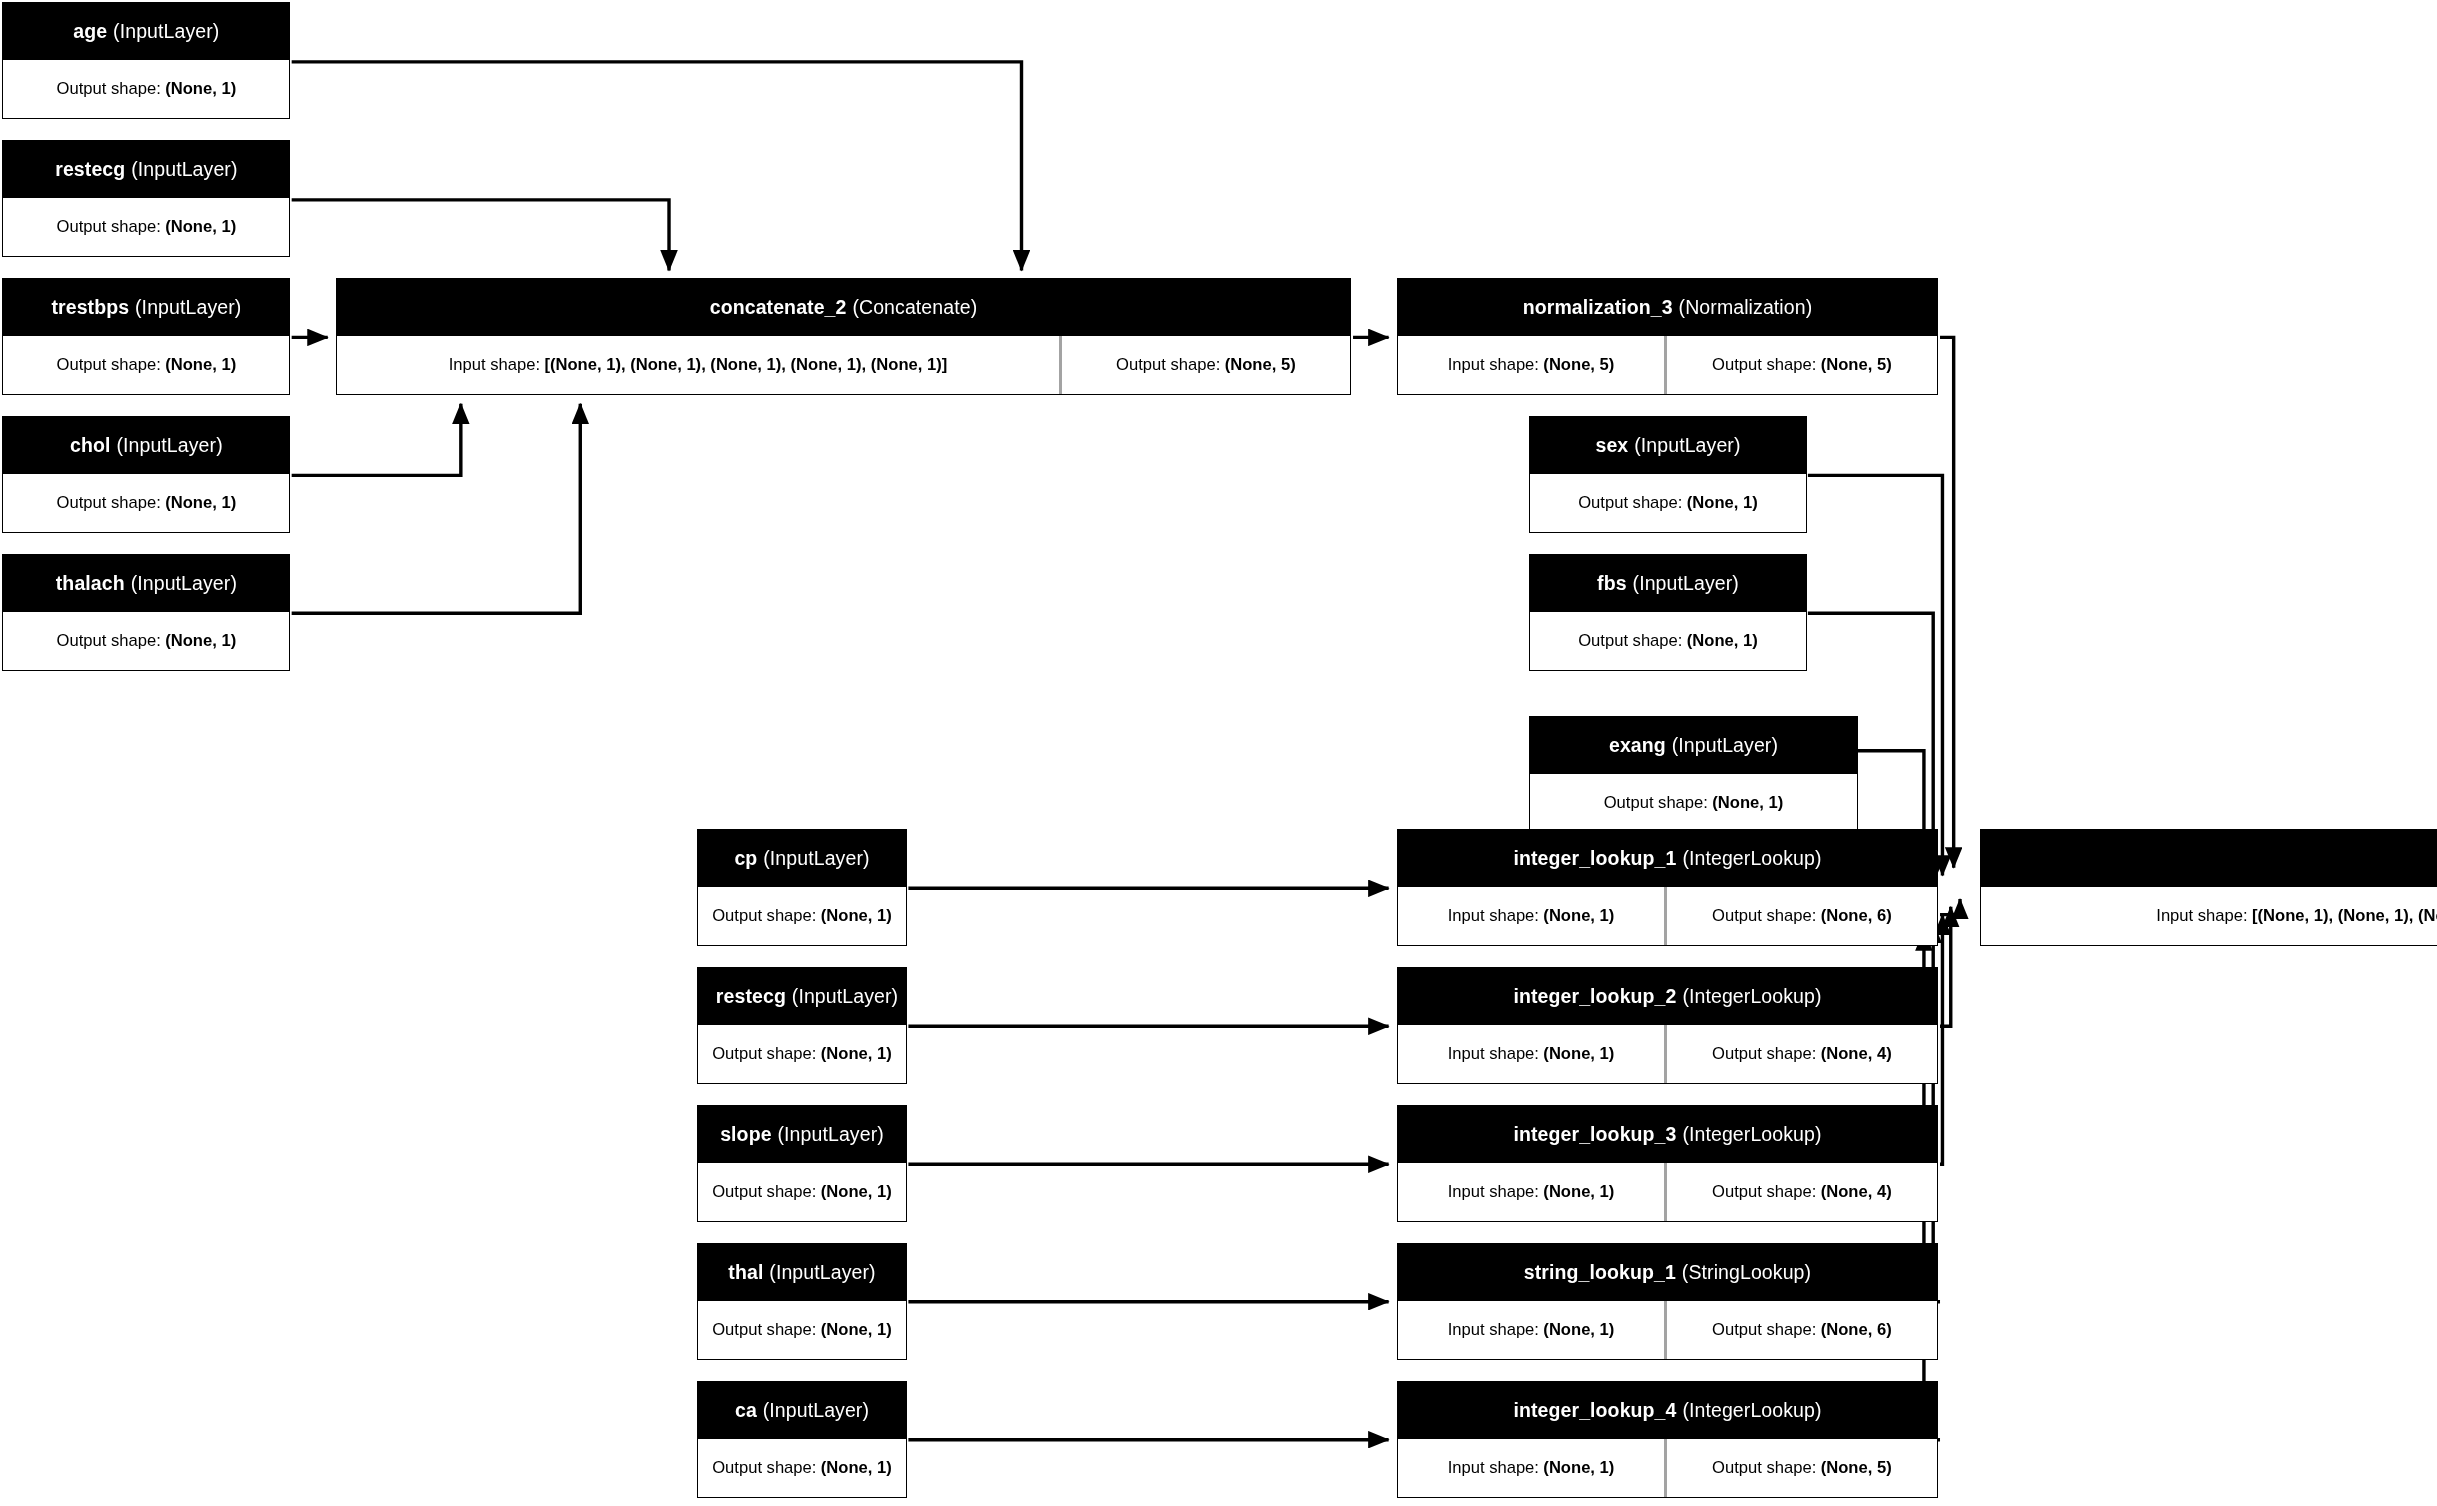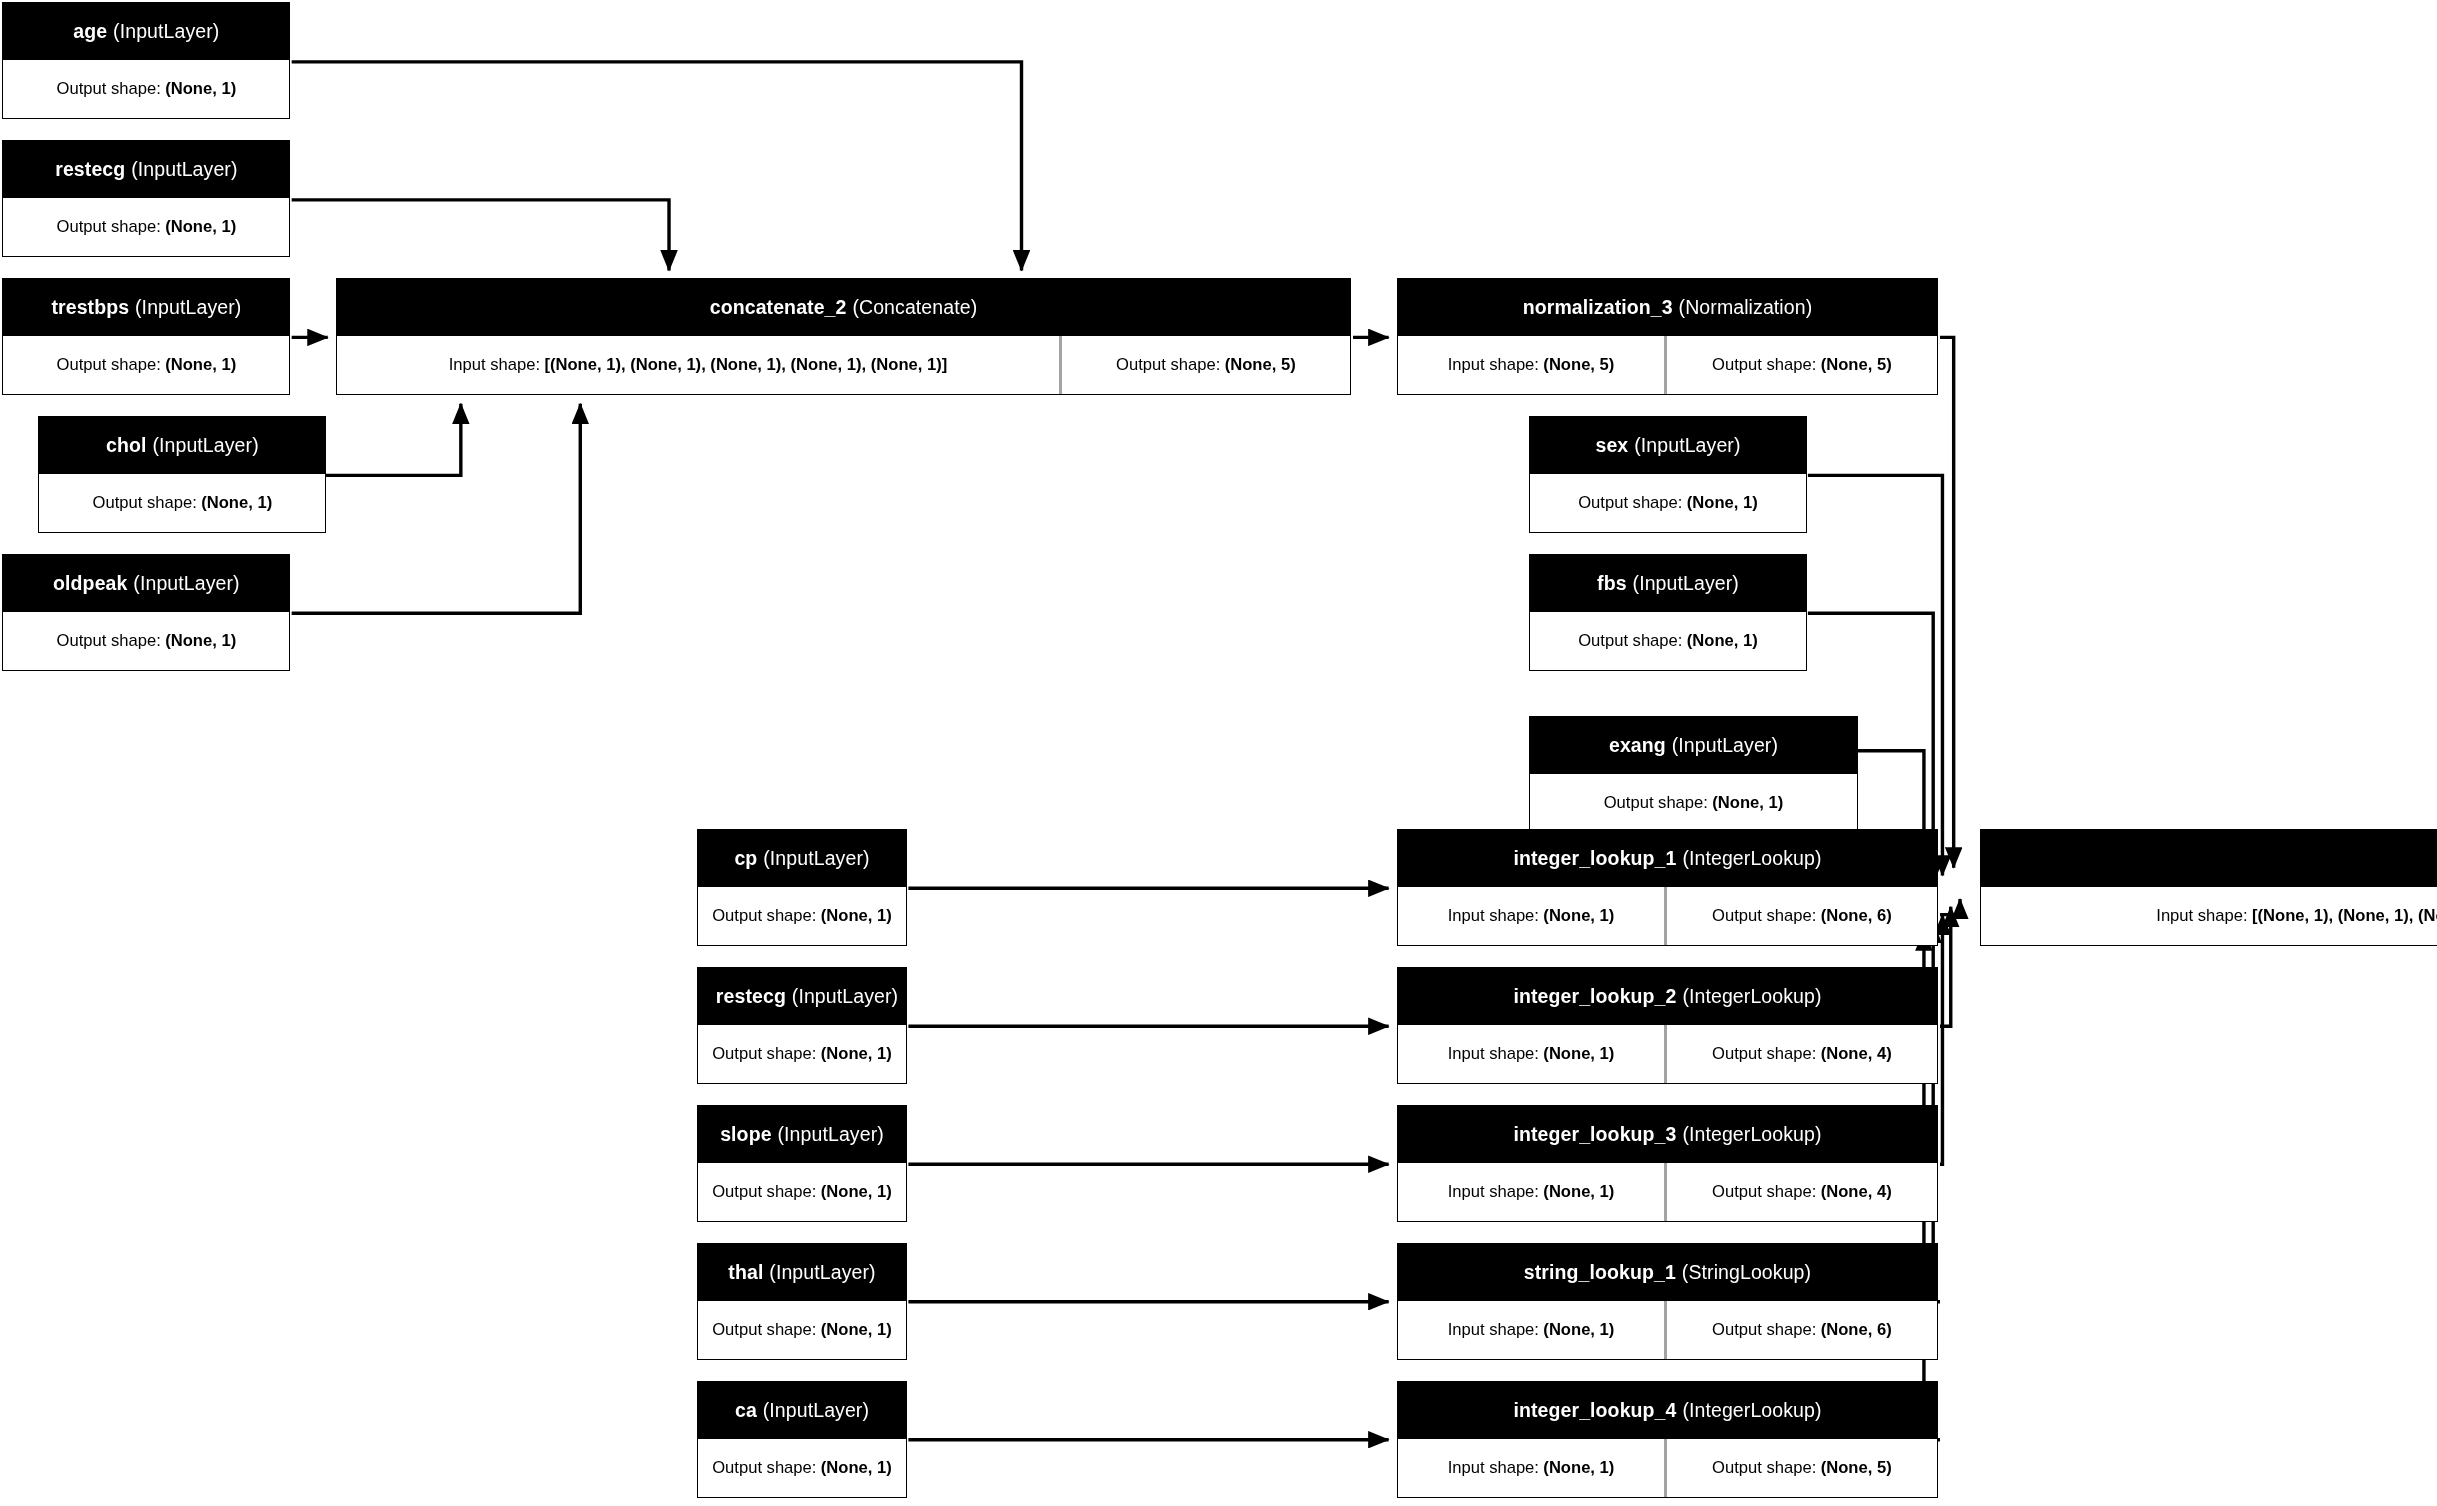--- a/index.html
+++ b/index.html
@@ -184,7 +184,7 @@
           </div>
         </div>
       </div>
-      <div class="node" style="left: 2.4px; top: 416px; width: 288px; height: 117px; margin-left: 36px;">
+      <div class="node" style="left: 2.4px; top: 416px; width: 288px; height: 117px;">
         <div class="node-title" style="height: 57px;">
           <span class="nm">chol</span>
           <span class="ty">(InputLayer)</span>

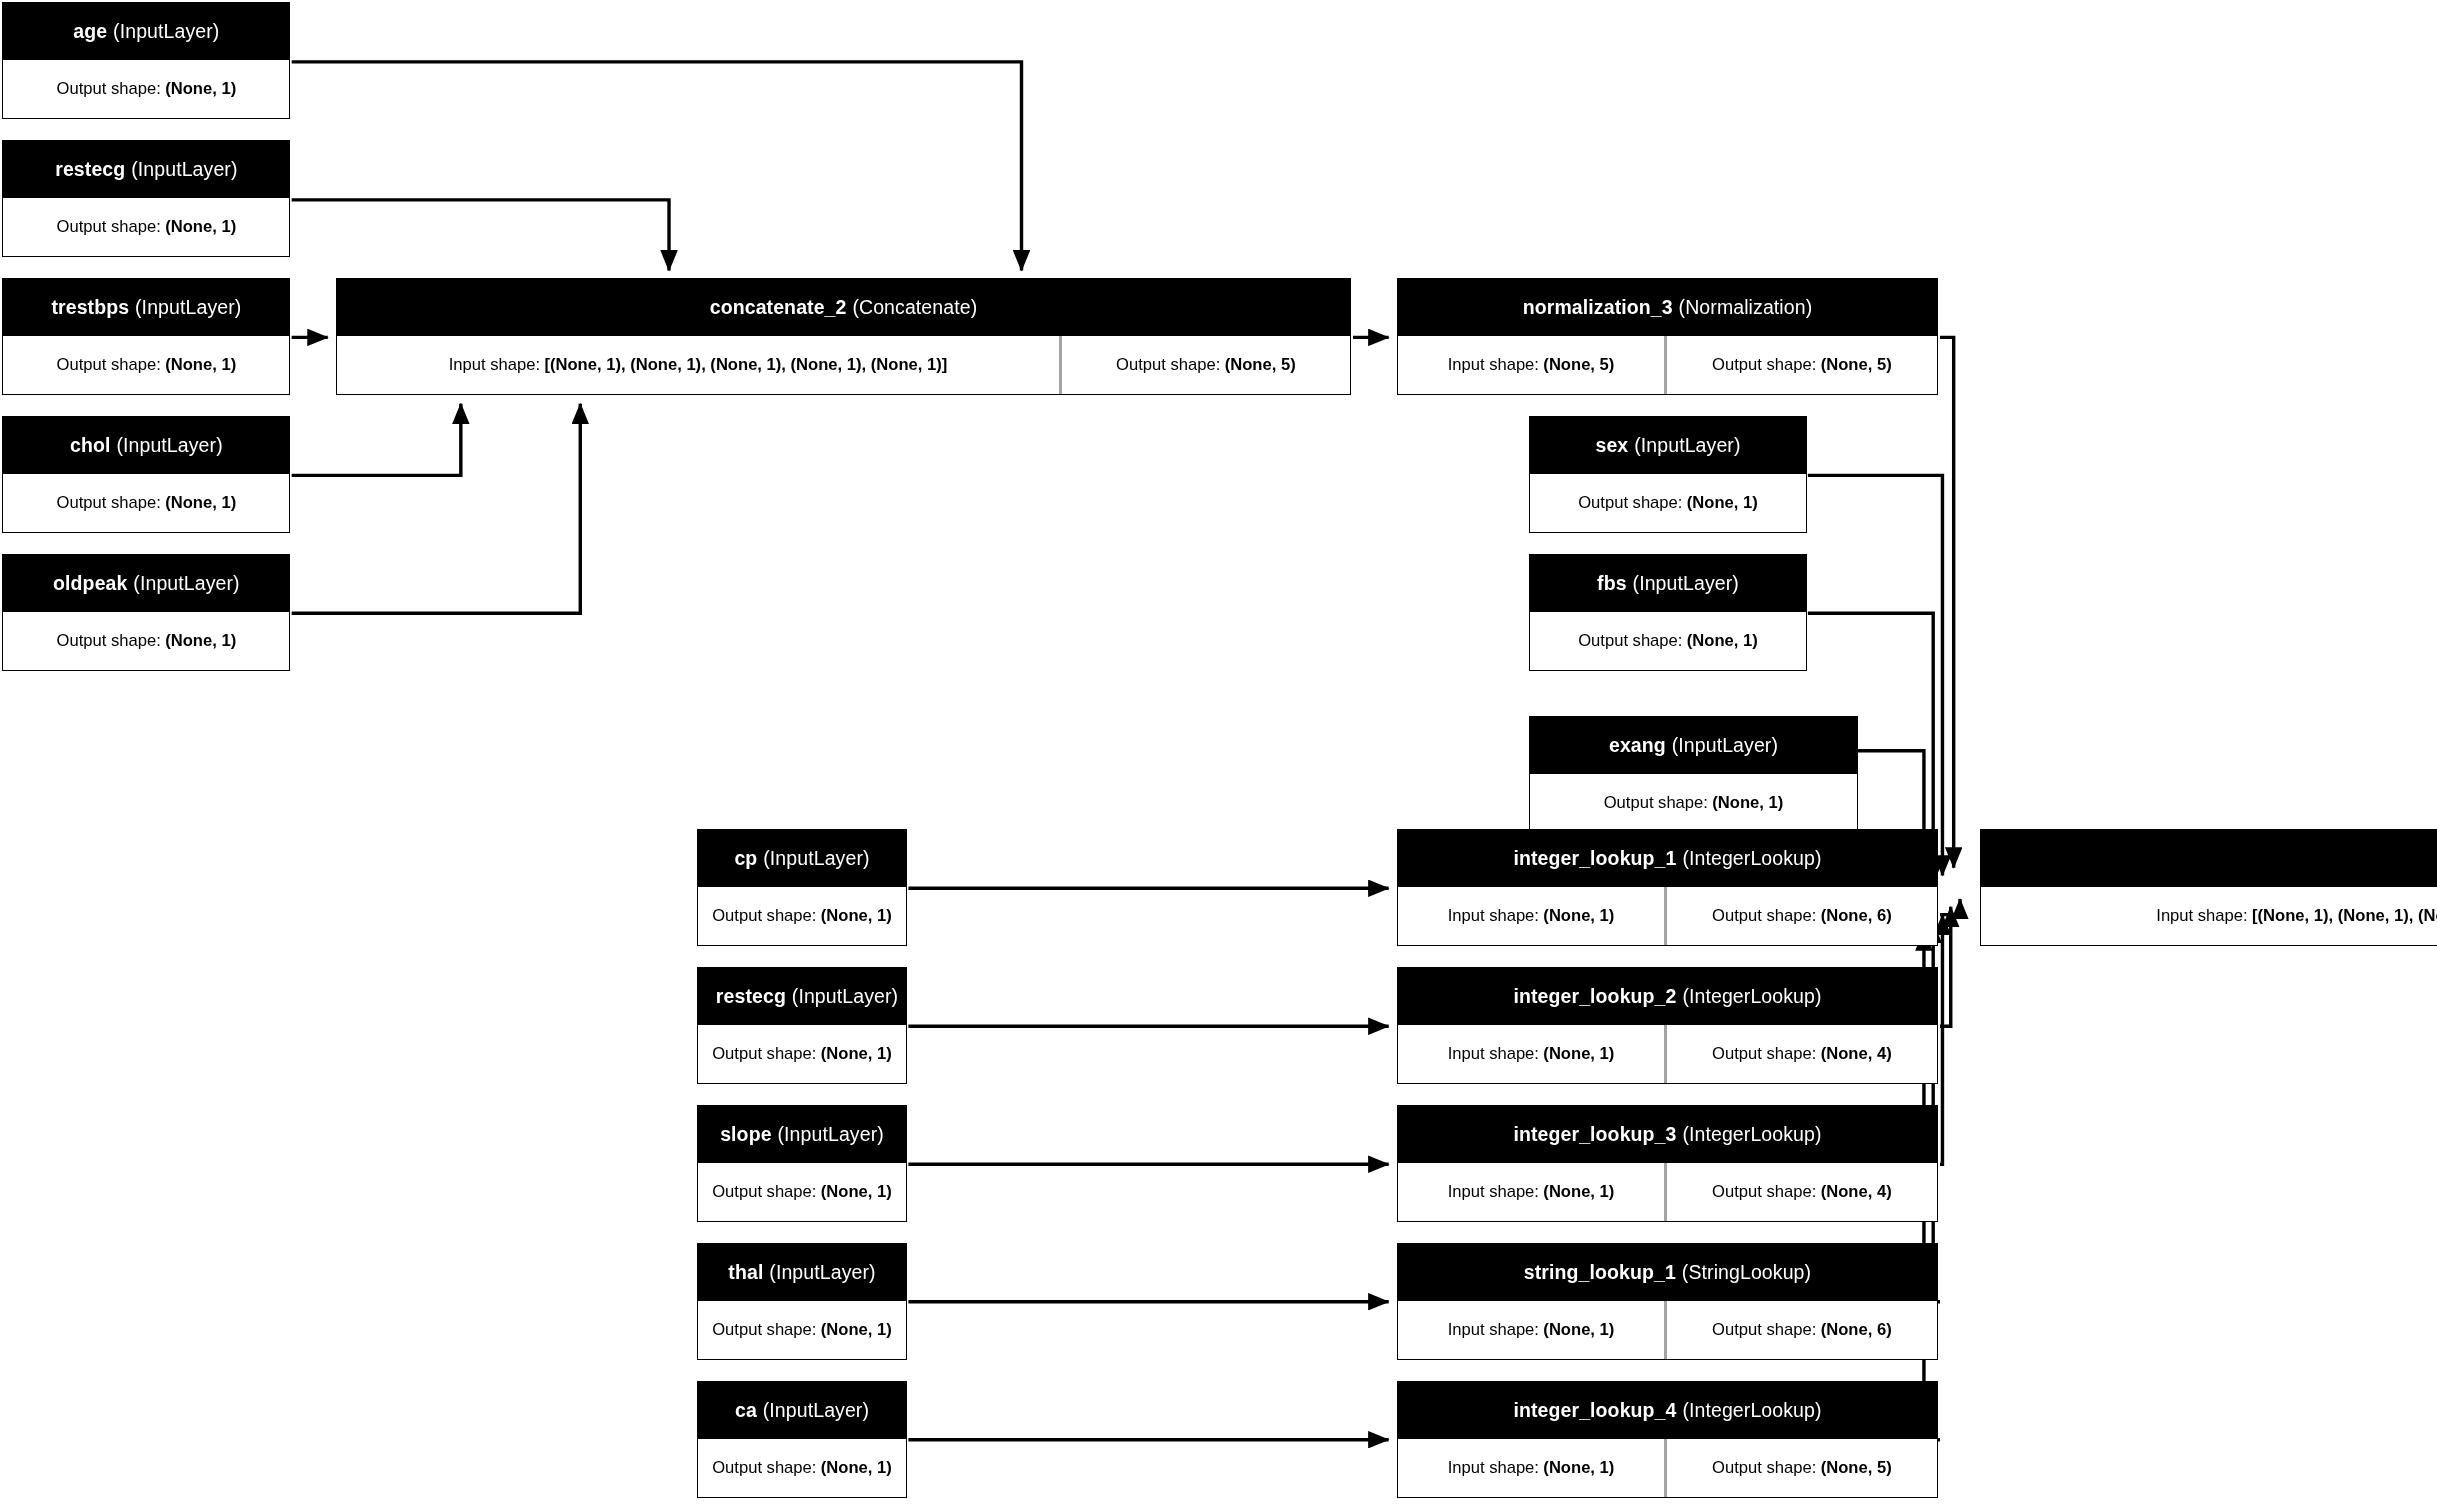--- a/index.html
+++ b/index.html
@@ -198,7 +198,7 @@
       </div>
       <div class="node" style="left: 2.4px; top: 554px; width: 288px; height: 117px;">
         <div class="node-title" style="height: 57px;">
-          <span class="nm">oldpeak</span>
+          <span class="nm">thalach</span>
           <span class="ty">(InputLayer)</span>
         </div>
         <div class="node-shapes">

